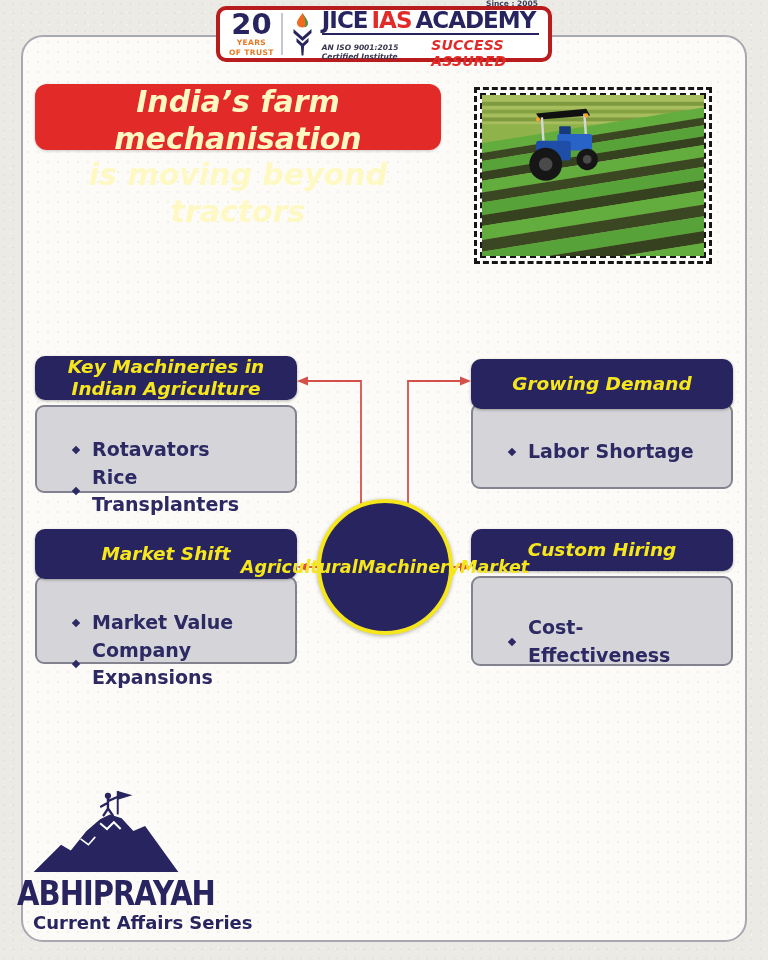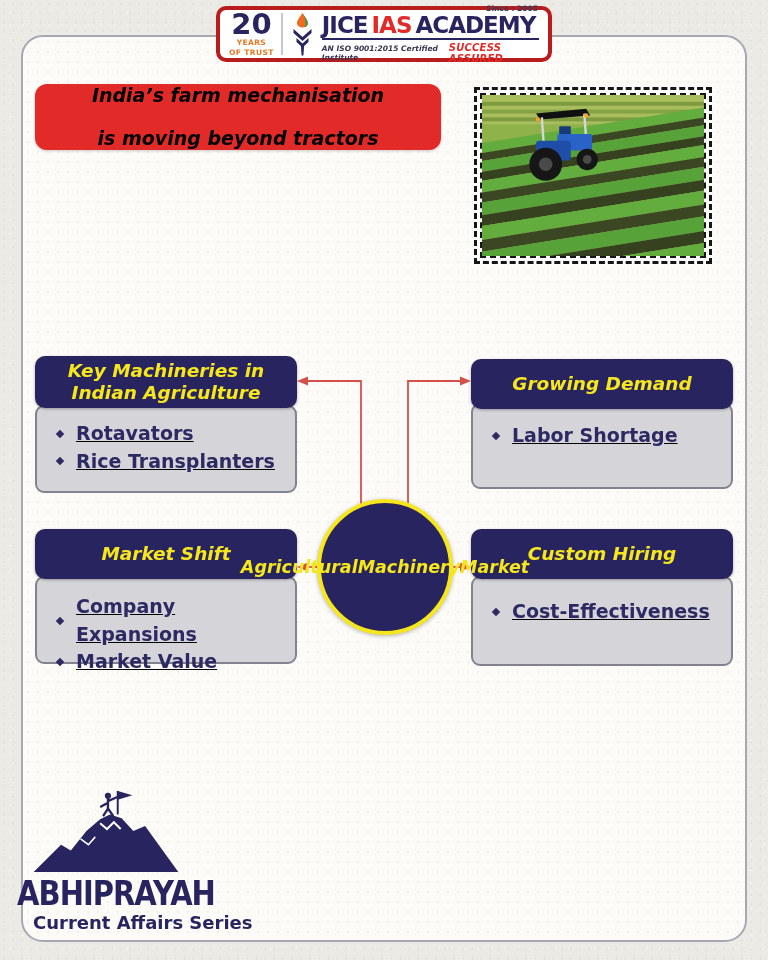--- a/index.html
+++ b/index.html
@@ -38,7 +38,7 @@
   .brand-underline{height:2px;background:var(--navy,#28245f);margin-top:1px;}
   .brand-bottom{display:flex;justify-content:space-between;align-items:baseline;margin-top:2px;}
   .iso{font-size:7.5px;font-style:italic;font-weight:bold;color:#35354f;}
-  .success{font-size:10px;font-style:italic;font-weight:bold;color:var(--red,#e22b28);letter-spacing:.2px;}
+  .success{font-size:14px;font-style:italic;font-weight:bold;color:var(--red,#e22b28);letter-spacing:.2px;}
   
   .title-banner{
     position:absolute;left:35px;top:84px;width:406px;height:66px;

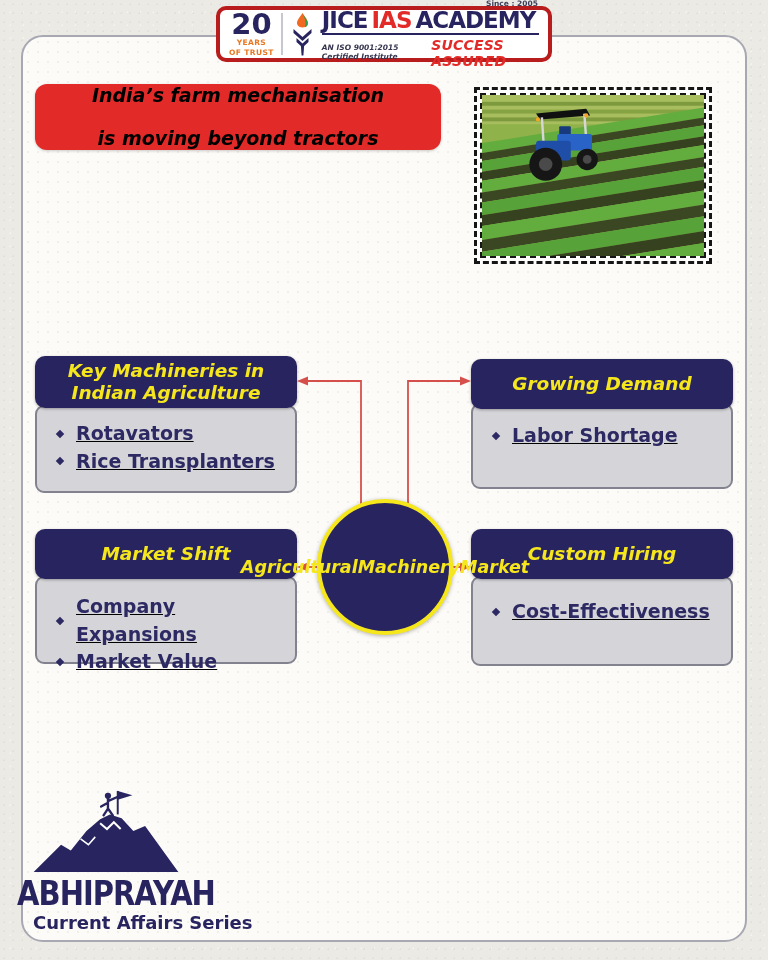--- a/index.html
+++ b/index.html
@@ -43,8 +43,8 @@
   .title-banner{
     position:absolute;left:35px;top:84px;width:406px;height:66px;
     background:var(--red,#e22b28);border-radius:12px;z-index:3;
-    color:#000000;font-weight:bold;font-style:italic;font-size:19px;line-height:1.22;
-    display:flex;flex-direction:column;align-items:center;justify-content:space-between;text-align:center;
+    color:#fef9c3;font-weight:bold;font-style:italic;font-size:30px;line-height:1.22;
+    display:flex;flex-direction:column;align-items:center;justify-content:flex-start;text-align:center;
     box-shadow:0 1px 3px rgba(0,0,0,.2);
   }
   

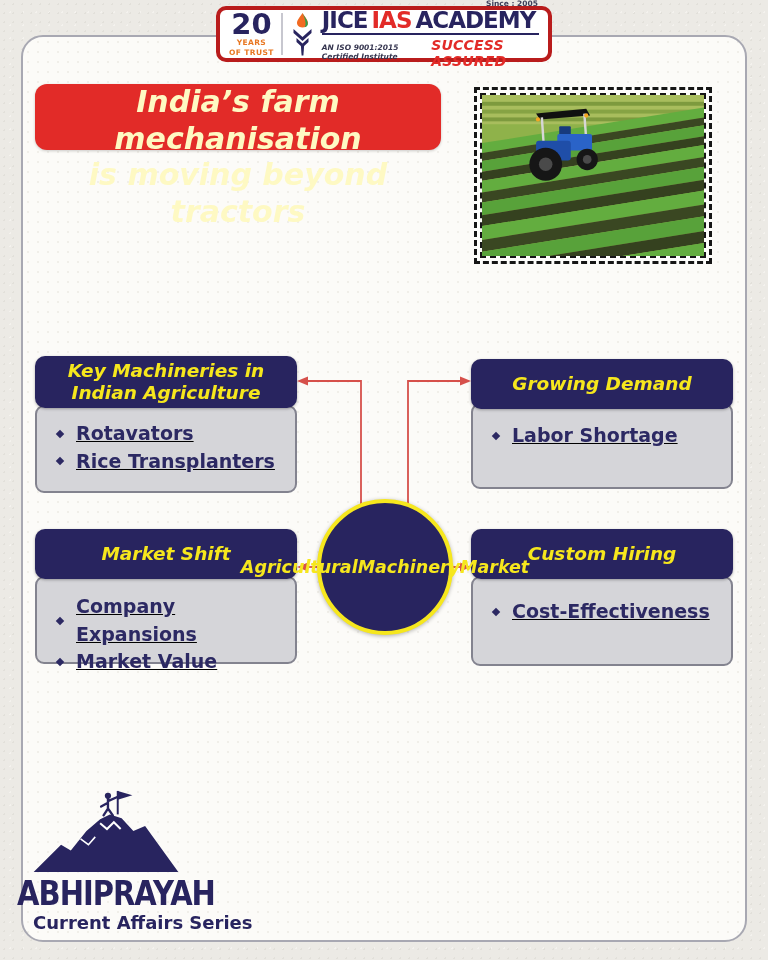--- a/index.html
+++ b/index.html
@@ -66,7 +66,7 @@
     box-shadow:0 1px 3px rgba(0,0,0,.3);
   }
   .node-header .hdr-text{max-width:215px;}
-  #hdr-key{left:35px;top:356px;width:262px;height:52px;}
+  #hdr-key{left:35px;top:356px;width:262px;height:44px;}
   #hdr-growing{left:471px;top:359px;width:262px;height:50px;}
   #hdr-market{left:35px;top:529px;width:262px;height:50px;justify-content:center;}
   #hdr-custom{left:471px;top:529px;width:262px;height:50px;}

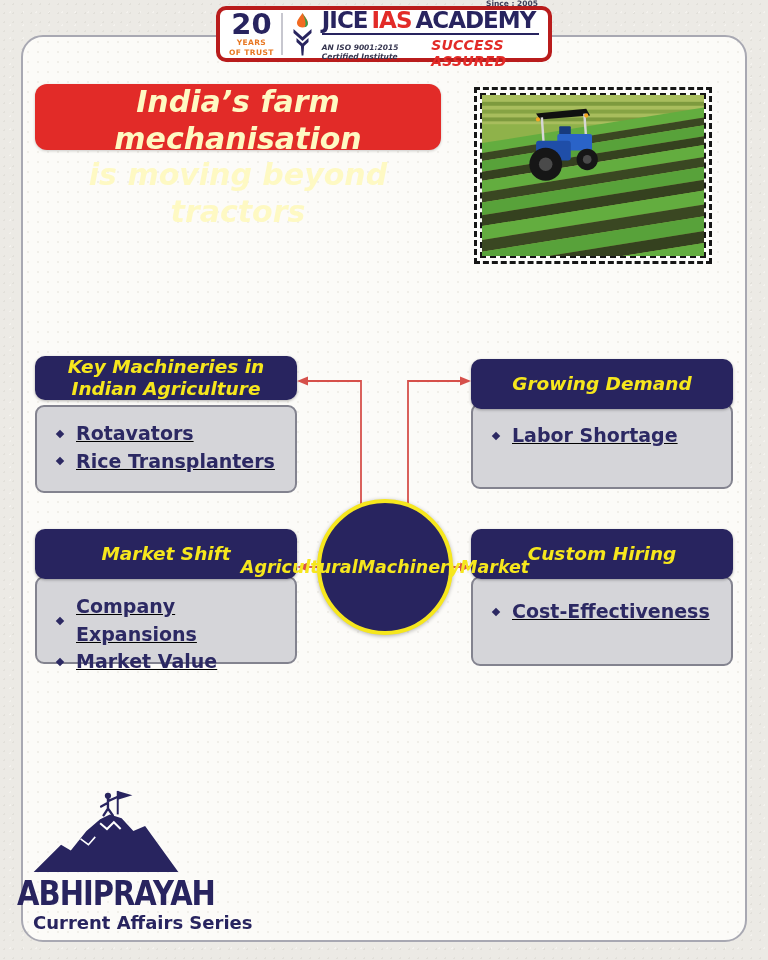--- a/index.html
+++ b/index.html
@@ -78,7 +78,7 @@
   #body-growing{left:471px;top:403px;width:262px;height:86px;padding-top:17px;}
   #body-market{left:35px;top:576px;width:262px;height:88px;padding-top:15px;}
   #body-custom{left:471px;top:576px;width:262px;height:90px;padding-top:20px;}
-  .node-body ul{list-style:none;margin:0;padding:0;text-decoration:underline;}
+  .node-body ul{list-style:none;margin:16px;padding:0;}
   .node-body li{display:flex;align-items:center;color:#2c2963;font-weight:bold;font-size:19px;line-height:1.45;}
   .bullet{width:6px;height:6px;background:#2c2963;transform:rotate(45deg);margin:0 13px 0 6px;flex:none;}
   

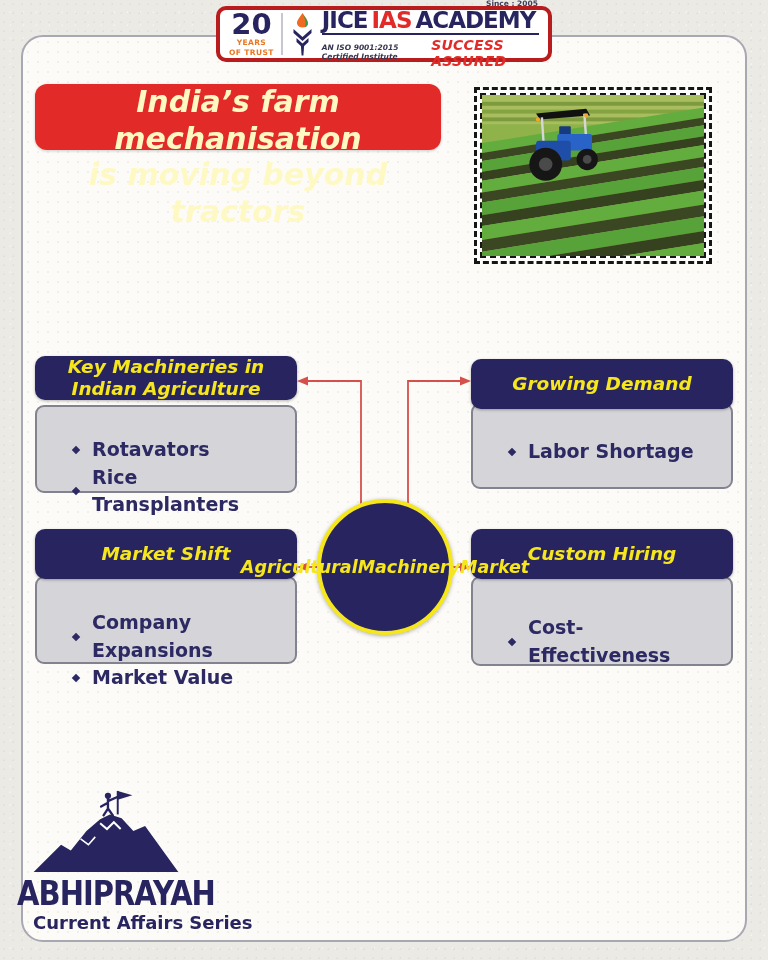--- a/index.html
+++ b/index.html
@@ -69,7 +69,7 @@
   #hdr-key{left:35px;top:356px;width:262px;height:44px;}
   #hdr-growing{left:471px;top:359px;width:262px;height:50px;}
   #hdr-market{left:35px;top:529px;width:262px;height:50px;justify-content:center;}
-  #hdr-custom{left:471px;top:529px;width:262px;height:50px;}
+  #hdr-custom{left:471px;top:529px;width:262px;height:42px;}
   .node-body{
     position:absolute;background:var(--gray_body,#d5d5d9);border:2px solid #83838f;border-radius:9px;
     z-index:3;box-sizing:border-box;padding:12px 8px 6px 14px;

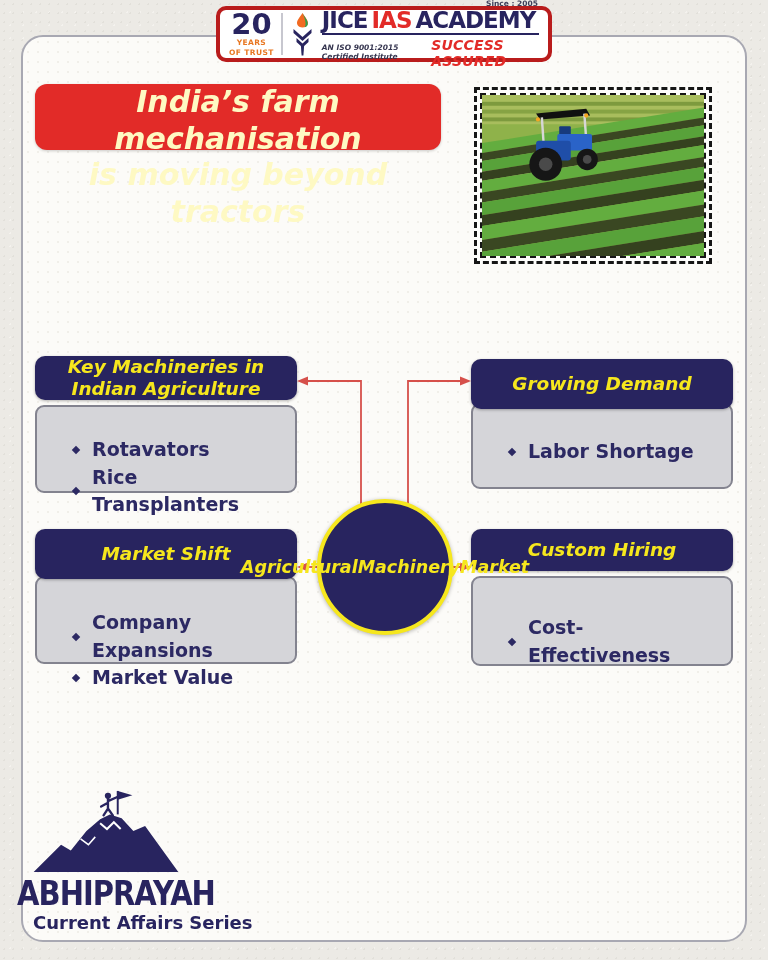--- a/index.html
+++ b/index.html
@@ -223,11 +223,11 @@
   <ul>
     <li>
         <span class="bullet"></span>
+        <span>Market Value</span>
+      </li>
+    <li>
+        <span class="bullet"></span>
         <span>Company Expansions</span>
-      </li>
-    <li>
-        <span class="bullet"></span>
-        <span>Market Value</span>
       </li>
   </ul>
 </div>

